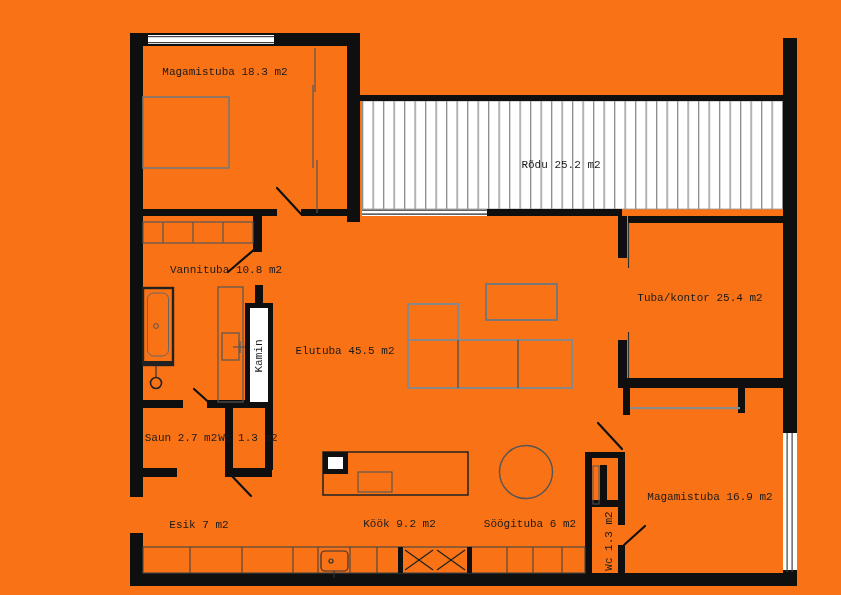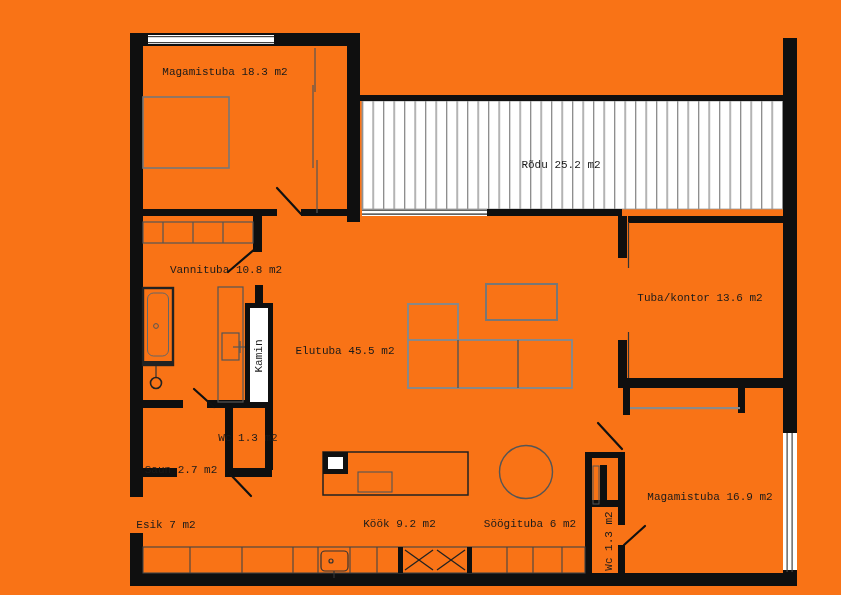--- a/index.html
+++ b/index.html
@@ -196,7 +196,7 @@
       <div class="room-label" style="left: 540px; top: 165px; color: rgb(26, 26, 26); margin-left: 21px;">Rõdu 25.2 m2</div>
       <div class="room-label" style="left: 191px; top: 270px; color: rgb(26, 26, 26); margin-left: 35px;">Vannituba 10.8 m2</div>
       <div class="room-label" style="left: 345px; top: 351px; color: rgb(26, 26, 26); text-align: center;">Elutuba 45.5 m2</div>
-      <div class="room-label" style="left: 700px; top: 298px; color: rgb(26, 26, 26);">Tuba/kontor 13.6 m2</div>
+      <div class="room-label" style="left: 700px; top: 298px; color: rgb(26, 26, 26);">Tuba/kontor 25.4 m2</div>
       <div class="room-label rot" style="left: 259px; top: 356px; color: rgb(26, 26, 26);">Kamin</div>
       <div class="room-label" style="left: 181px; top: 438px; color: rgb(26, 26, 26); margin-top: 32px;">Saun 2.7 m2</div>
       <div class="room-label" style="left: 248px; top: 438px; color: rgb(26, 26, 26);">Wc 1.3 m2</div>

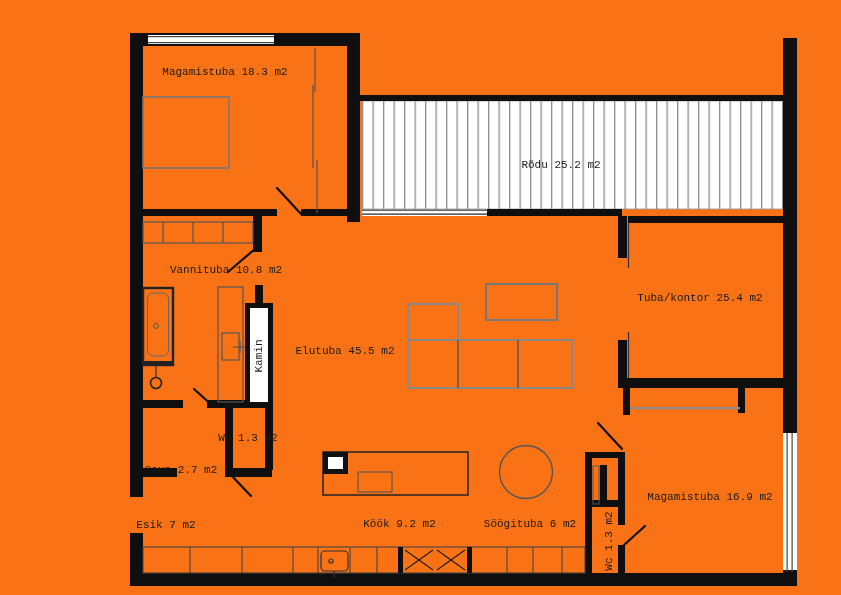--- a/index.html
+++ b/index.html
@@ -198,7 +198,7 @@
       <div class="room-label" style="left: 345px; top: 351px; color: rgb(26, 26, 26); text-align: center;">Elutuba 45.5 m2</div>
       <div class="room-label" style="left: 700px; top: 298px; color: rgb(26, 26, 26);">Tuba/kontor 25.4 m2</div>
       <div class="room-label rot" style="left: 259px; top: 356px; color: rgb(26, 26, 26);">Kamin</div>
-      <div class="room-label" style="left: 181px; top: 438px; color: rgb(26, 26, 26); margin-top: 32px;">Saun 2.7 m2</div>
+      <div class="room-label" style="left: 181px; top: 438px; color: rgb(26, 26, 26);">Saun 2.7 m2</div>
       <div class="room-label" style="left: 248px; top: 438px; color: rgb(26, 26, 26);">Wc 1.3 m2</div>
       <div class="room-label" style="left: 166px; top: 525px; color: rgb(26, 26, 26);">Esik 7 m2</div>
       <div class="room-label" style="left: 393px; top: 524px; color: rgb(26, 26, 26); padding-left: 13px;">Köök 9.2 m2</div>

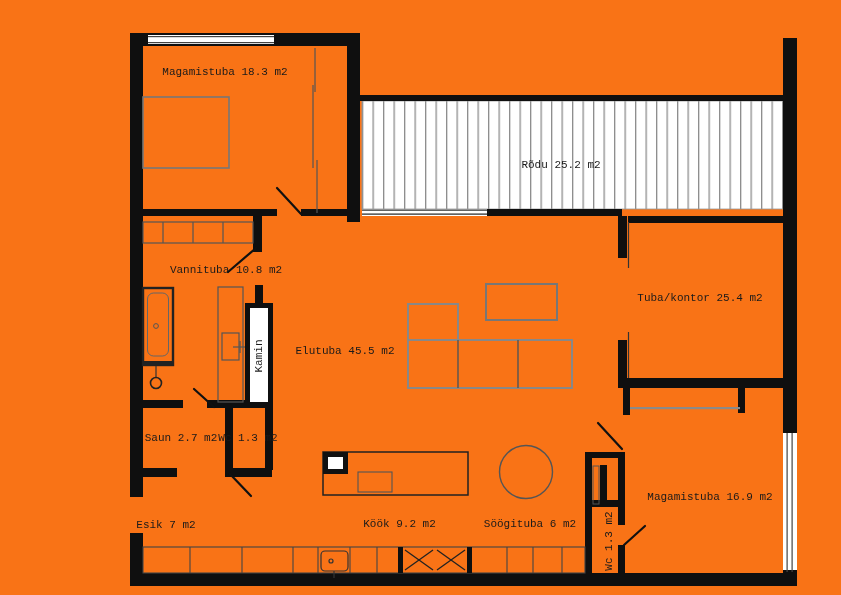--- a/index.html
+++ b/index.html
@@ -200,7 +200,7 @@
       <div class="room-label rot" style="left: 259px; top: 356px; color: rgb(26, 26, 26);">Kamin</div>
       <div class="room-label" style="left: 181px; top: 438px; color: rgb(26, 26, 26);">Saun 2.7 m2</div>
       <div class="room-label" style="left: 248px; top: 438px; color: rgb(26, 26, 26);">Wc 1.3 m2</div>
-      <div class="room-label" style="left: 166px; top: 525px; color: rgb(26, 26, 26);">Esik 7 m2</div>
+      <div class="room-label" style="left: 199px; top: 525px; color: rgb(26, 26, 26);">Esik 7 m2</div>
       <div class="room-label" style="left: 393px; top: 524px; color: rgb(26, 26, 26); padding-left: 13px;">Köök 9.2 m2</div>
       <div class="room-label" style="left: 530px; top: 524px; color: rgb(26, 26, 26);">Söögituba 6 m2</div>
       <div class="room-label" style="left: 710px; top: 497px; color: rgb(26, 26, 26);">Magamistuba 16.9 m2</div>

